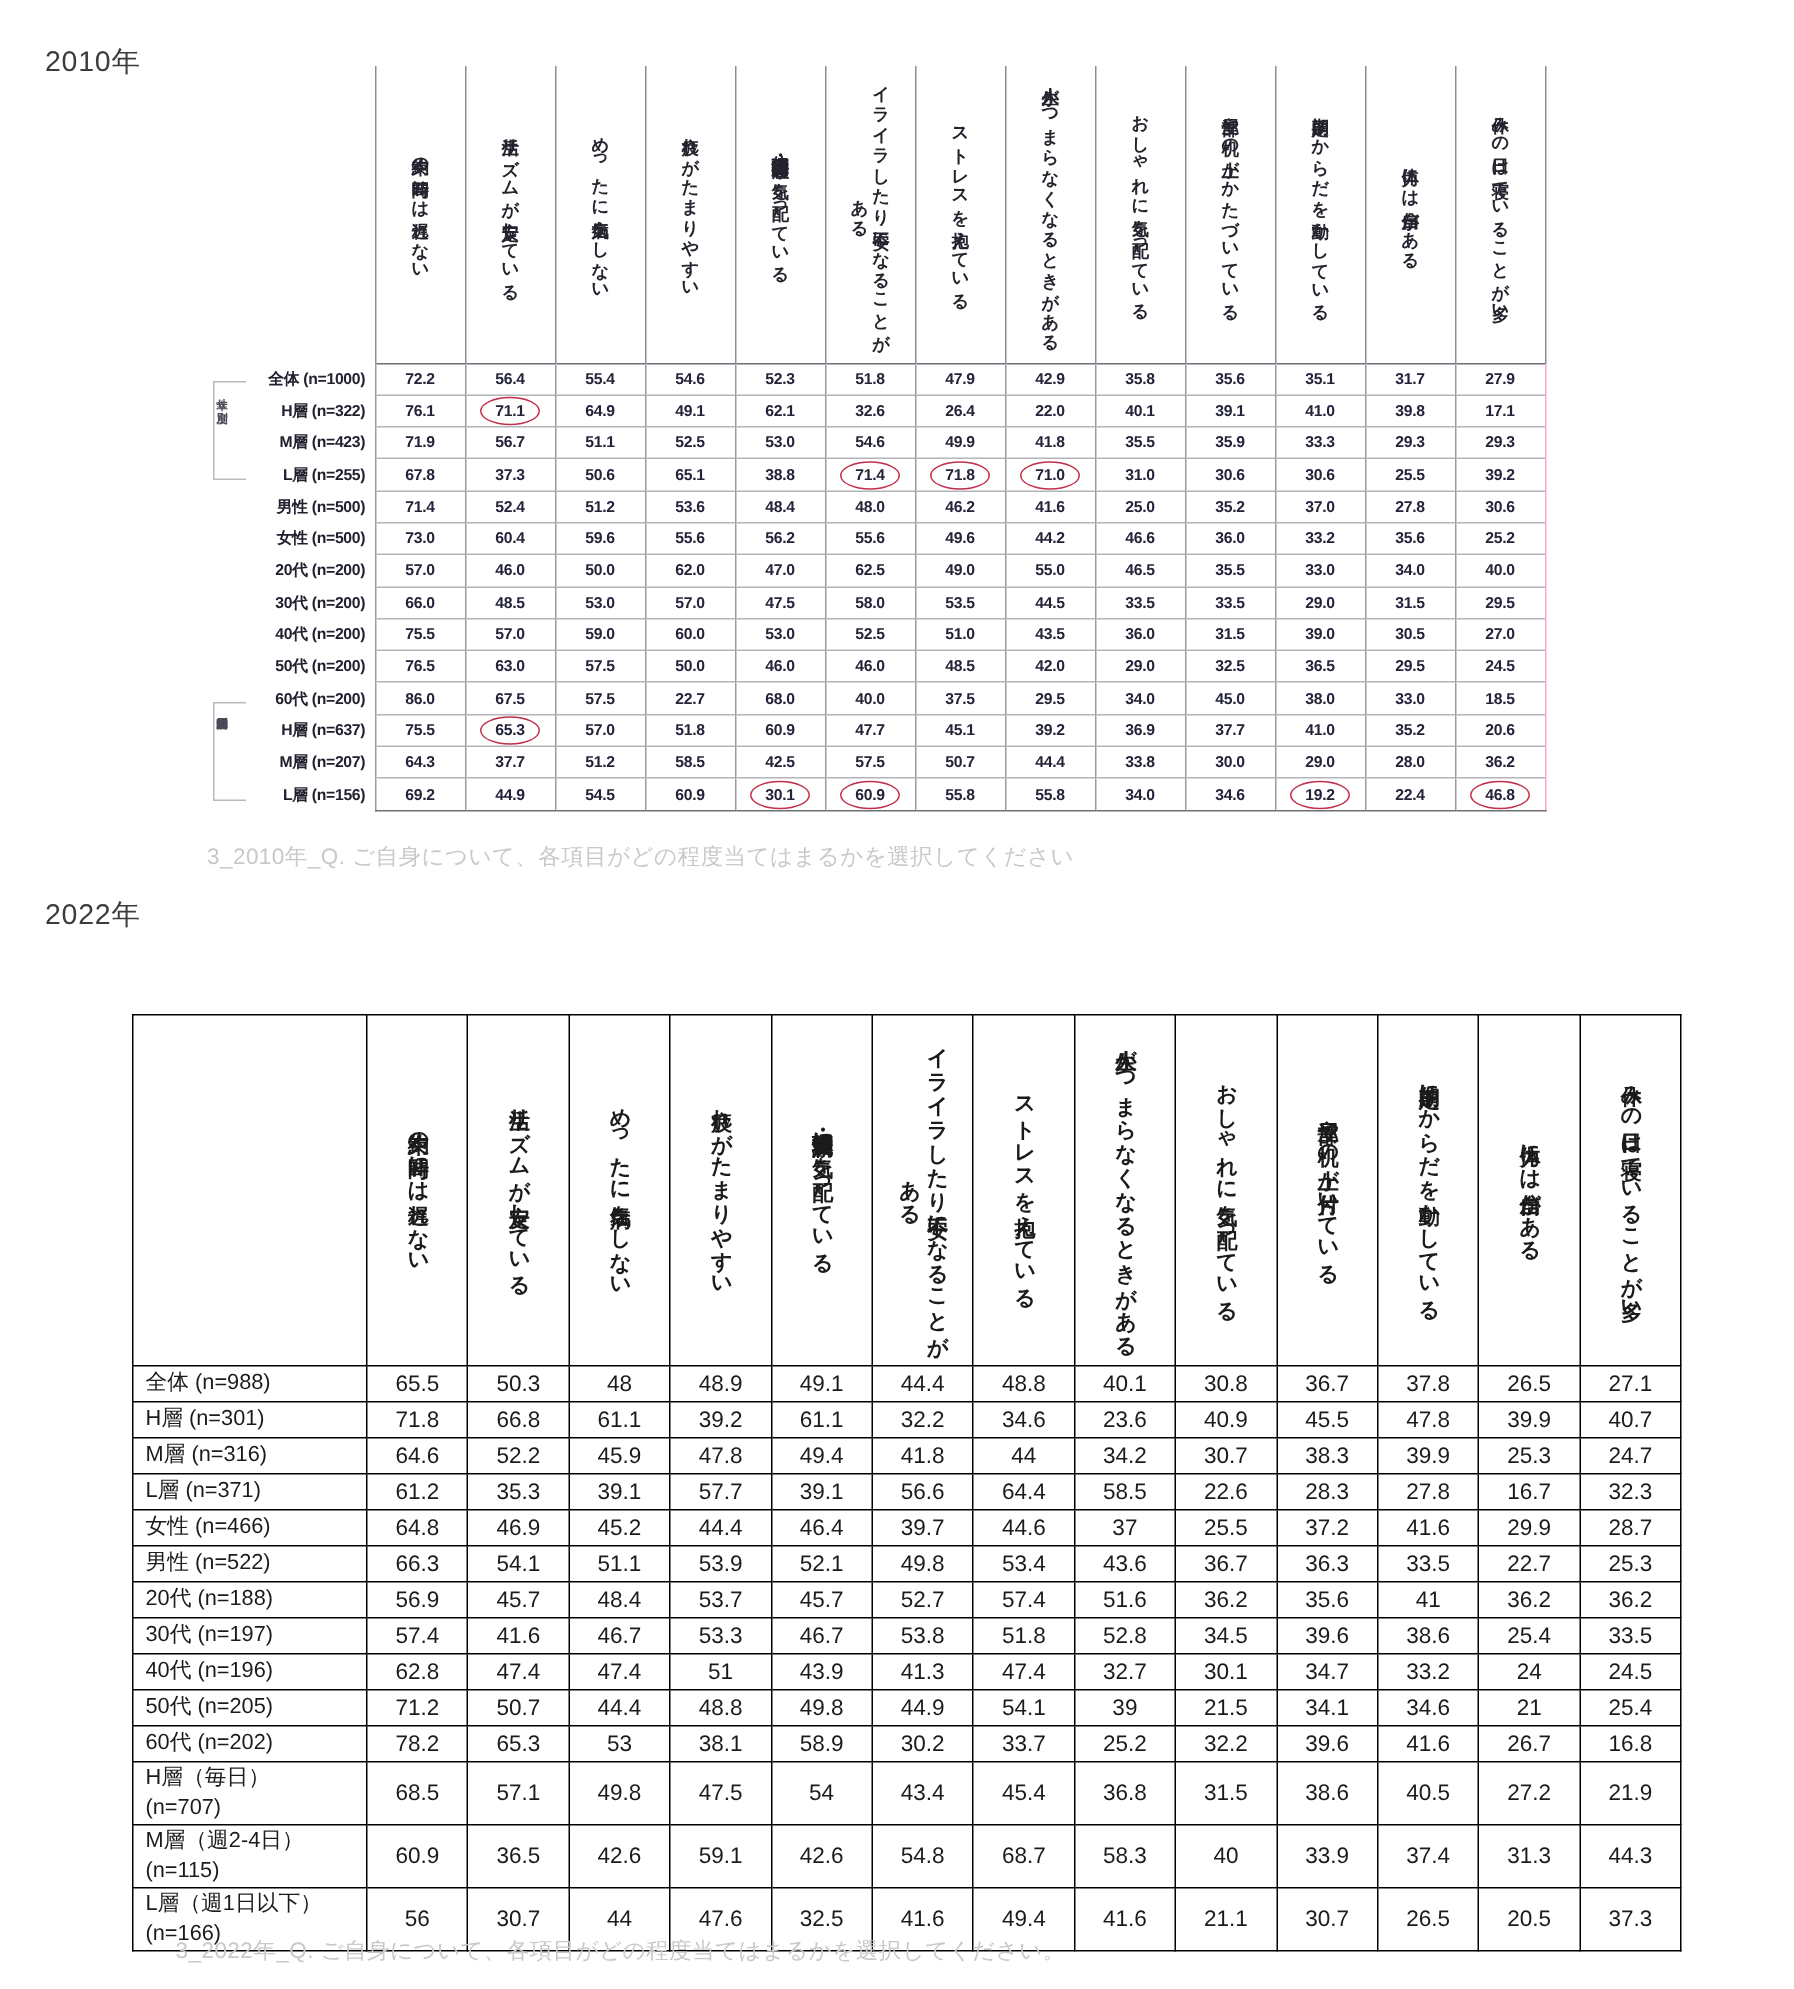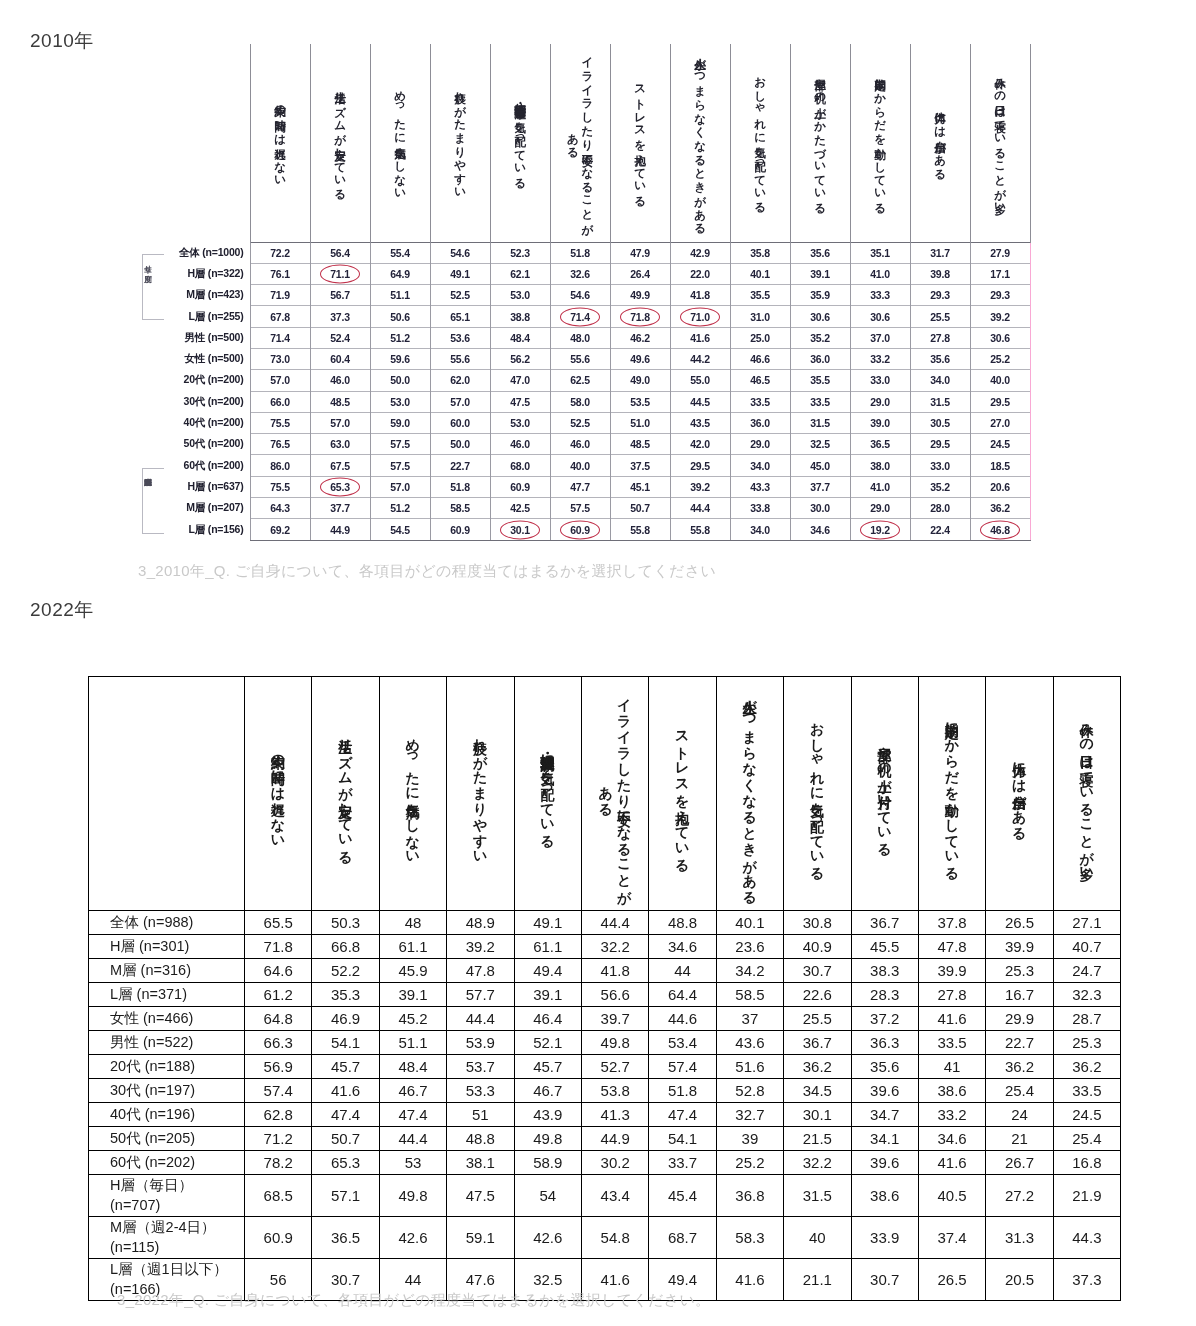--- a/index.html
+++ b/index.html
@@ -389,7 +389,7 @@
           <td>47.7</td>
           <td>45.1</td>
           <td>39.2</td>
-          <td>43.3</td>
+          <td>36.9</td>
           <td>37.7</td>
           <td>41.0</td>
           <td>35.2</td>

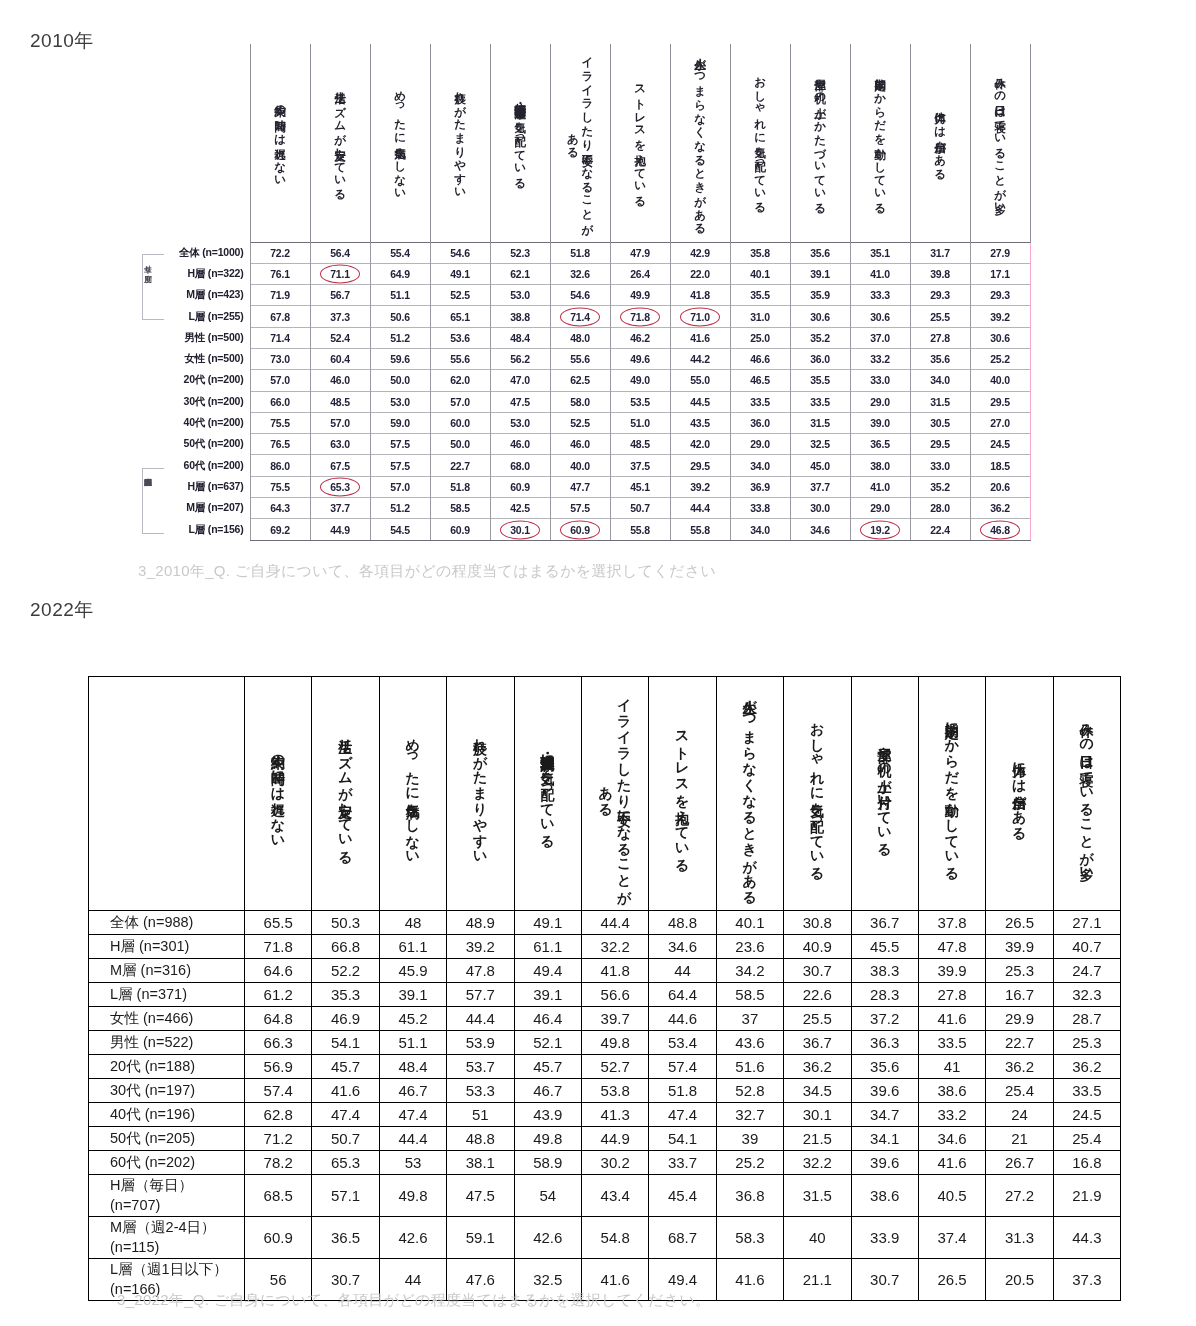--- a/index.html
+++ b/index.html
@@ -167,7 +167,7 @@
   .t2022 tbody td { font-size: 15px; }
   .t2022 tbody td.rowlabel {
     text-align: left;
-    padding-left: 21px;
+    padding-left: 8px;
     font-size: 14.5px;
     white-space: pre-line;
     line-height: 1.35;

